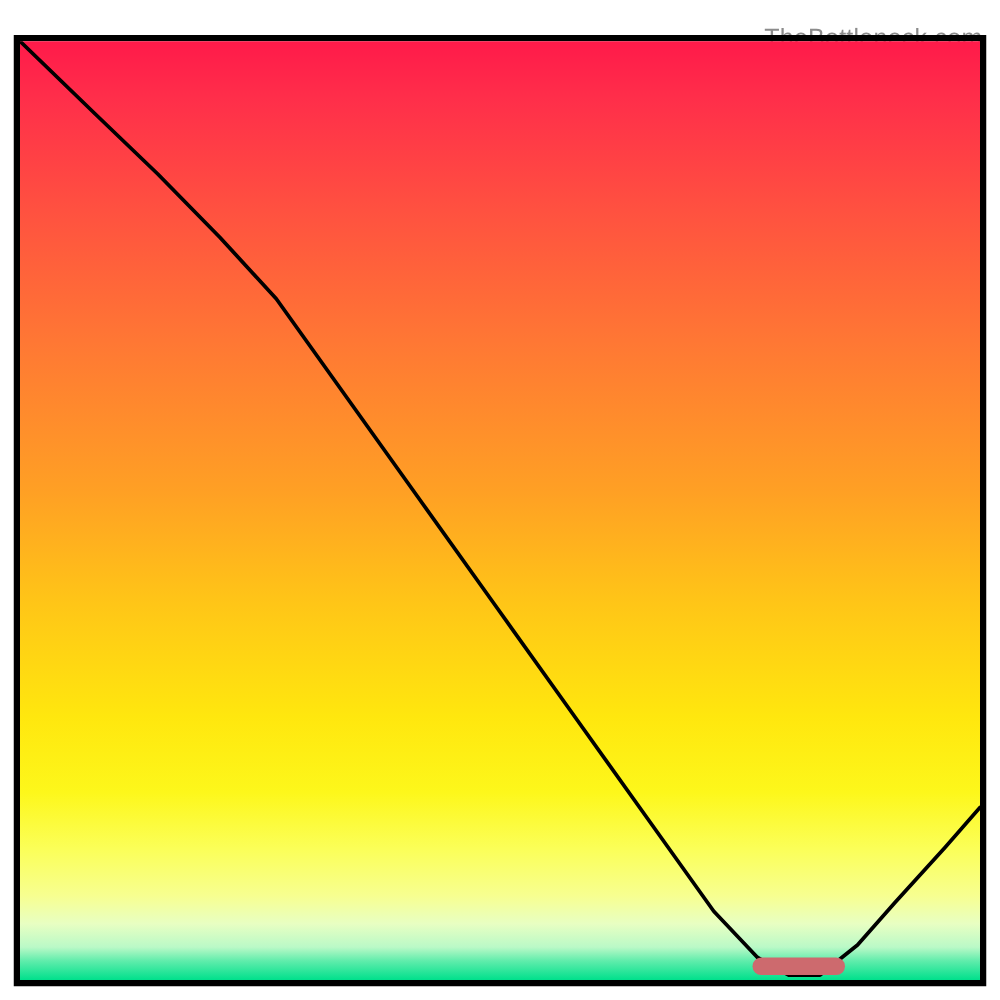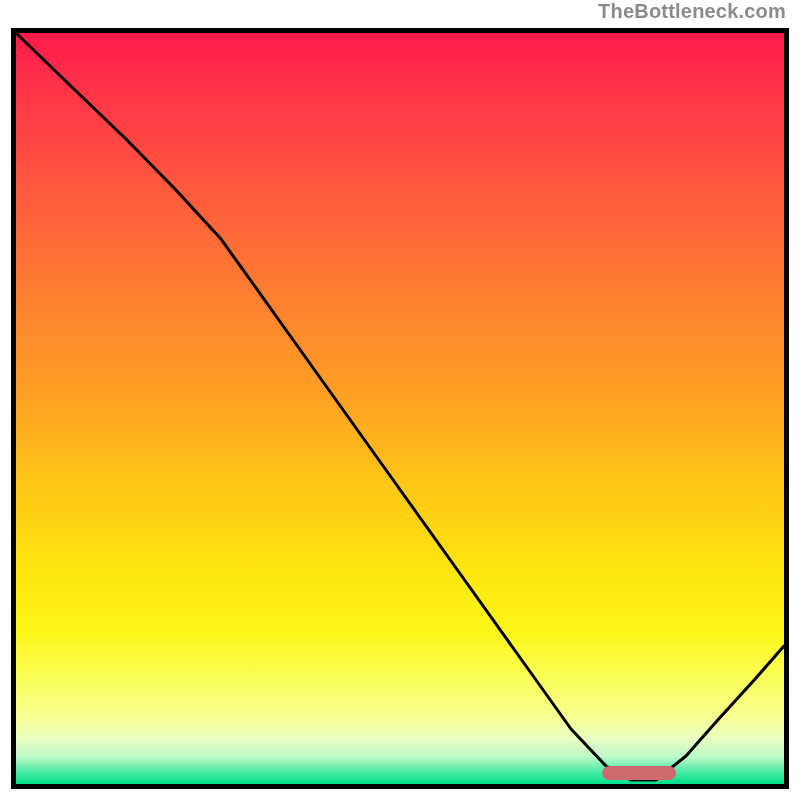--- a/index.html
+++ b/index.html
@@ -63,10 +63,10 @@
   }
   .watermark {
     position: absolute;
-    top: 0;
+    top: 20px;
     right: 14px;
     font-size: 20px;
-    font-weight: bold;
+    font-weight: normal;
     color: #8b8b8b;
     letter-spacing: 0.2px;
     user-select: none;

